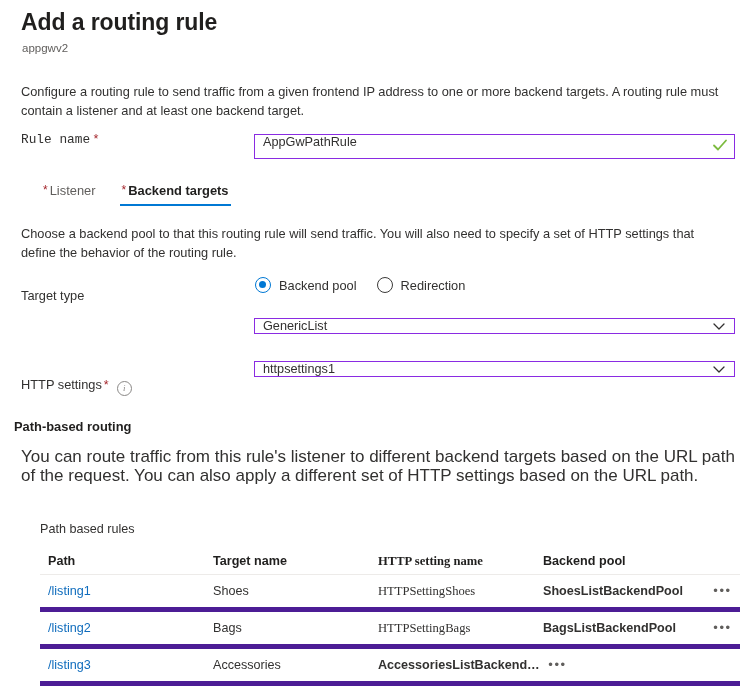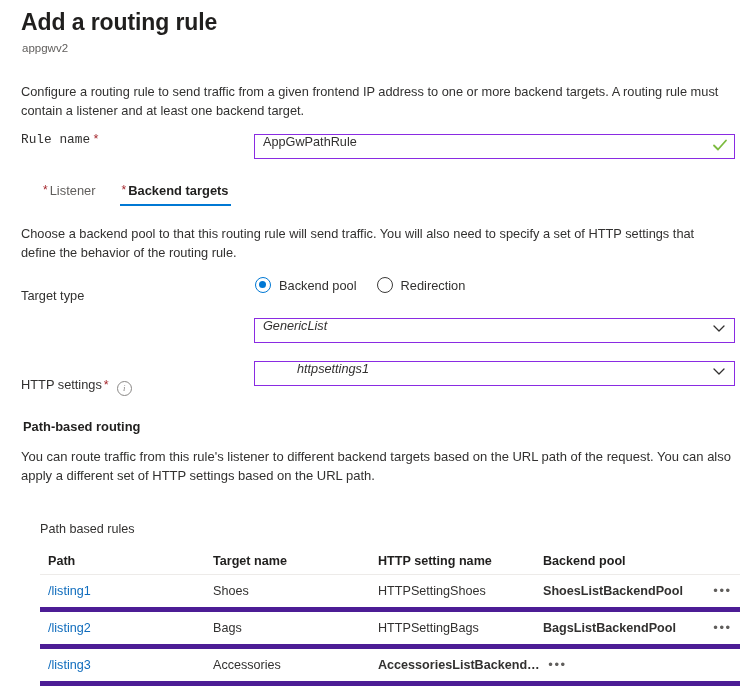--- a/index.html
+++ b/index.html
@@ -181,14 +181,13 @@
   .dropdown {
     position: absolute;
     left: 254px;
-    width: 481px; height: 25px;
+    width: 481px; height: 16px;
     border: 1px solid #8a2be2;
     background: #ffffff;
     box-sizing: border-box;
     display: flex;
-    align-items: flex-start;
-    cursor: pointer;
-    font-style: italic;
+    align-items: center;
+    cursor: pointer;
   }
   .dropdown.dd-1 { top: 318px; }
   .dropdown.dd-2 { top: 361px; padding-left: 34px; }

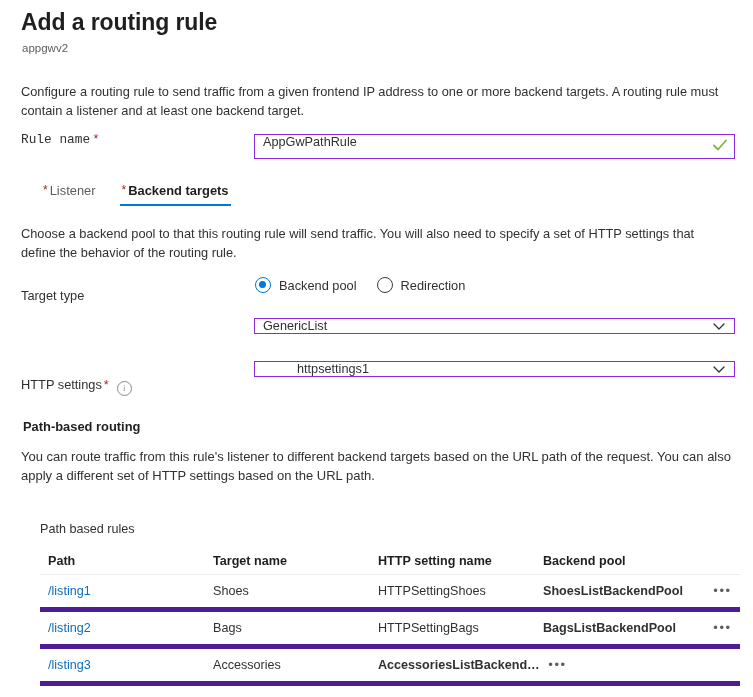--- a/index.html
+++ b/index.html
@@ -190,7 +190,7 @@
     cursor: pointer;
   }
   .dropdown.dd-1 { top: 318px; }
-  .dropdown.dd-2 { top: 361px; padding-left: 34px; }
+  .dropdown.dd-2 { top: 361px; }
   .dropdown .value {
     font-size: 12.7px;
     color: #323130;

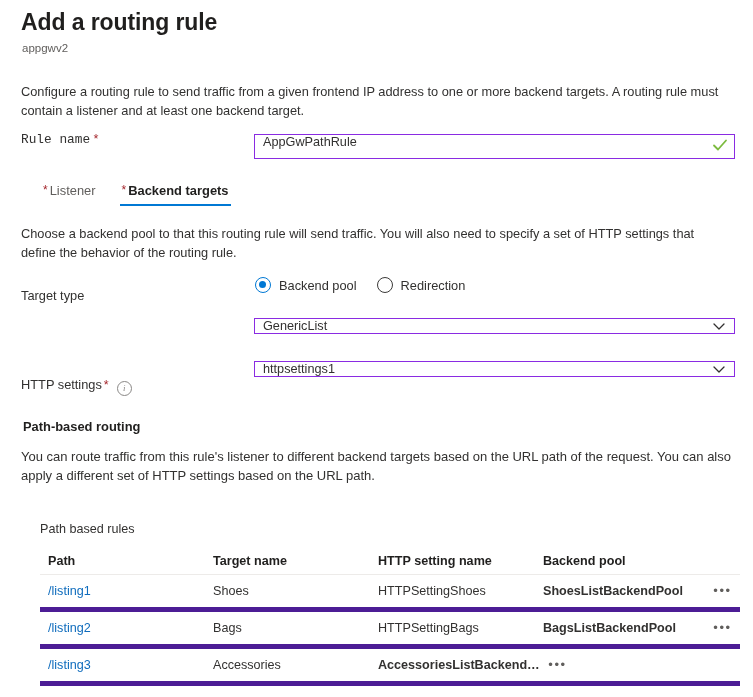--- a/index.html
+++ b/index.html
@@ -206,7 +206,7 @@
   
   .subsection-title {
     position: absolute;
-    left: 23px; top: 419px;
+    left: 14px; top: 419px;
     font-size: 12.9px;
     font-weight: 600;
     color: #201f1e;

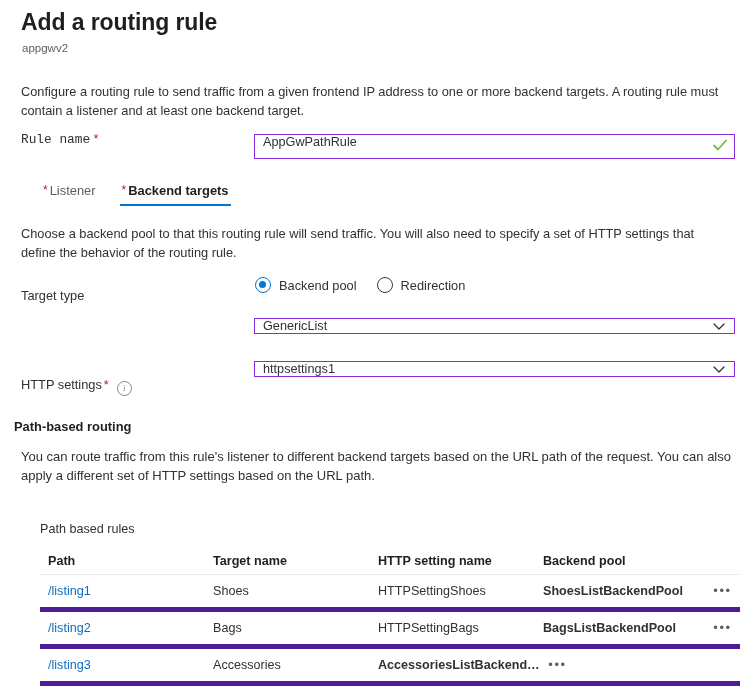--- a/index.html
+++ b/index.html
@@ -215,7 +215,7 @@
     position: absolute;
     left: 21px; top: 447px;
     width: 716px;
-    font-size: 13px;
+    font-size: 17px;
     line-height: 19px;
     color: #323130;
   }

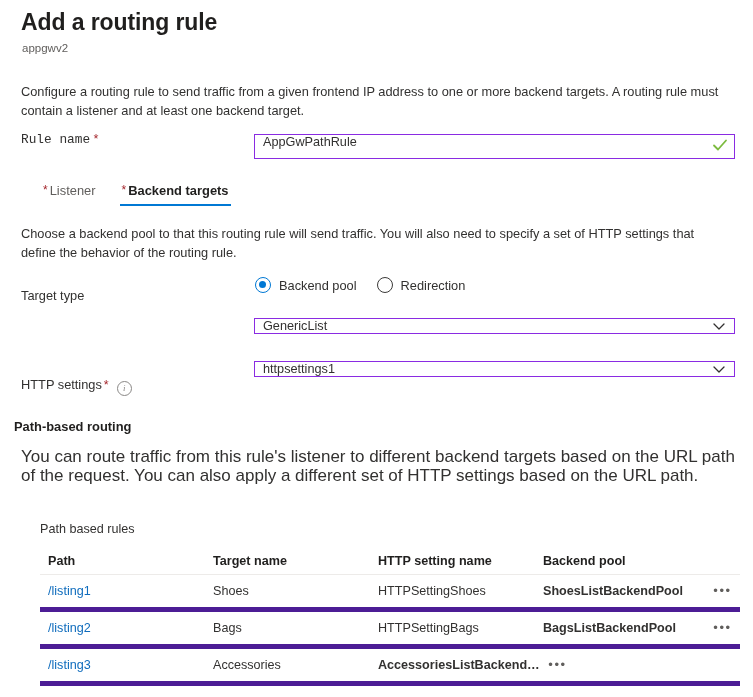--- a/index.html
+++ b/index.html
@@ -260,7 +260,7 @@
   }
   .col-path    { width: 165px; }
   .col-target  { width: 165px; }
-  .col-setting { width: 165px; }
+  .col-setting { width: 165px; font-family: Liberation Serif, serif; }
   .col-pool    { width: 170px; font-weight: bold; }
   .col-menu    { width: 35px; text-align: center; padding-left: 0; }
 

